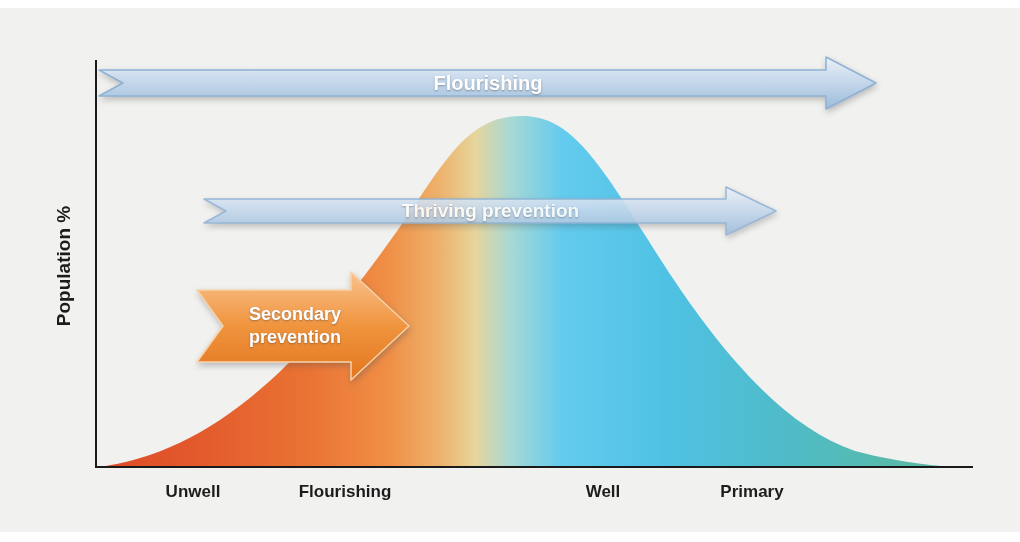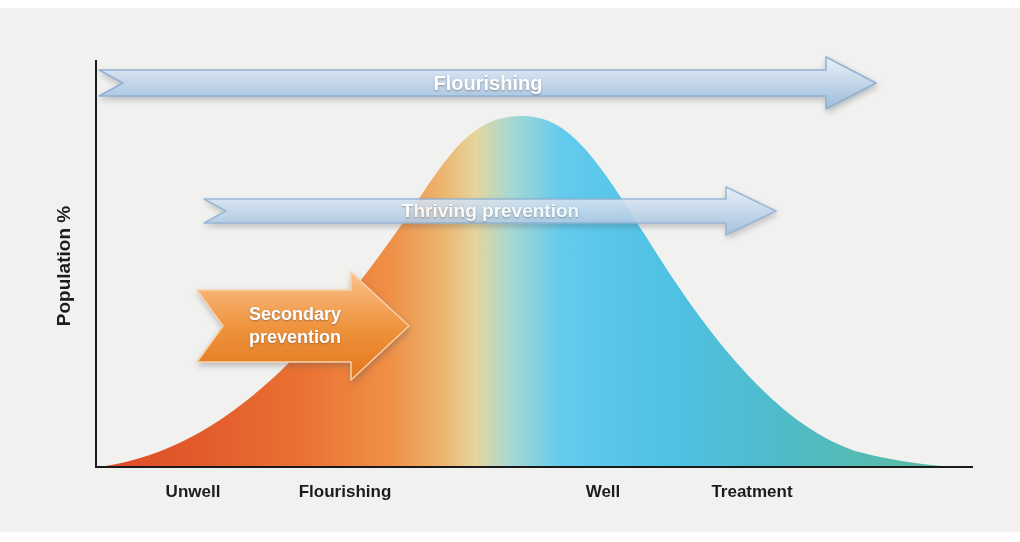--- a/index.html
+++ b/index.html
@@ -135,7 +135,7 @@
   <div class="tick" style="left:193px;">Unwell</div>
   <div class="tick" style="left:345px;">Flourishing</div>
   <div class="tick" style="left:566px;margin-left:37px;">Well</div>
-  <div class="tick" style="left:752px;">Treatment</div>
+  <div class="tick" style="left:752px;">Primary</div>
 
   <div class="strip top"></div>
   <div class="strip bottom"></div>

